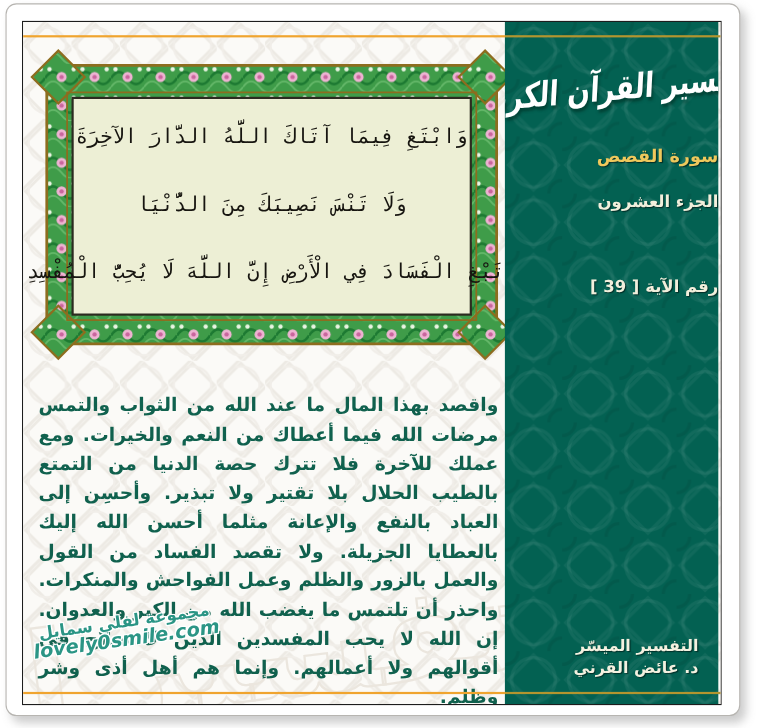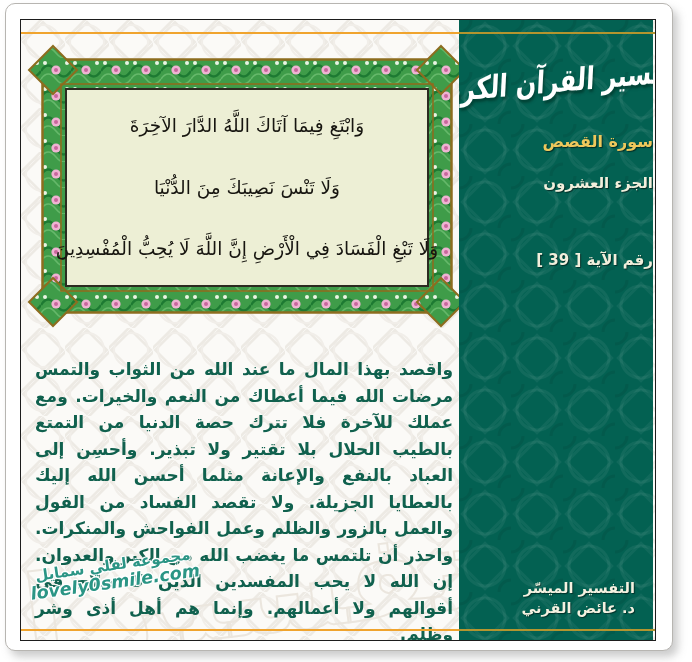--- a/index.html
+++ b/index.html
@@ -43,7 +43,7 @@
   }
   .verse-line {
     color:#171510; font-size:18.5px; line-height:1.35; white-space:nowrap;
-    text-align:right; font-weight:500;
+    text-align:right; font-weight:500;font-family:Liberation Mono, monospace;
   }
 
   

